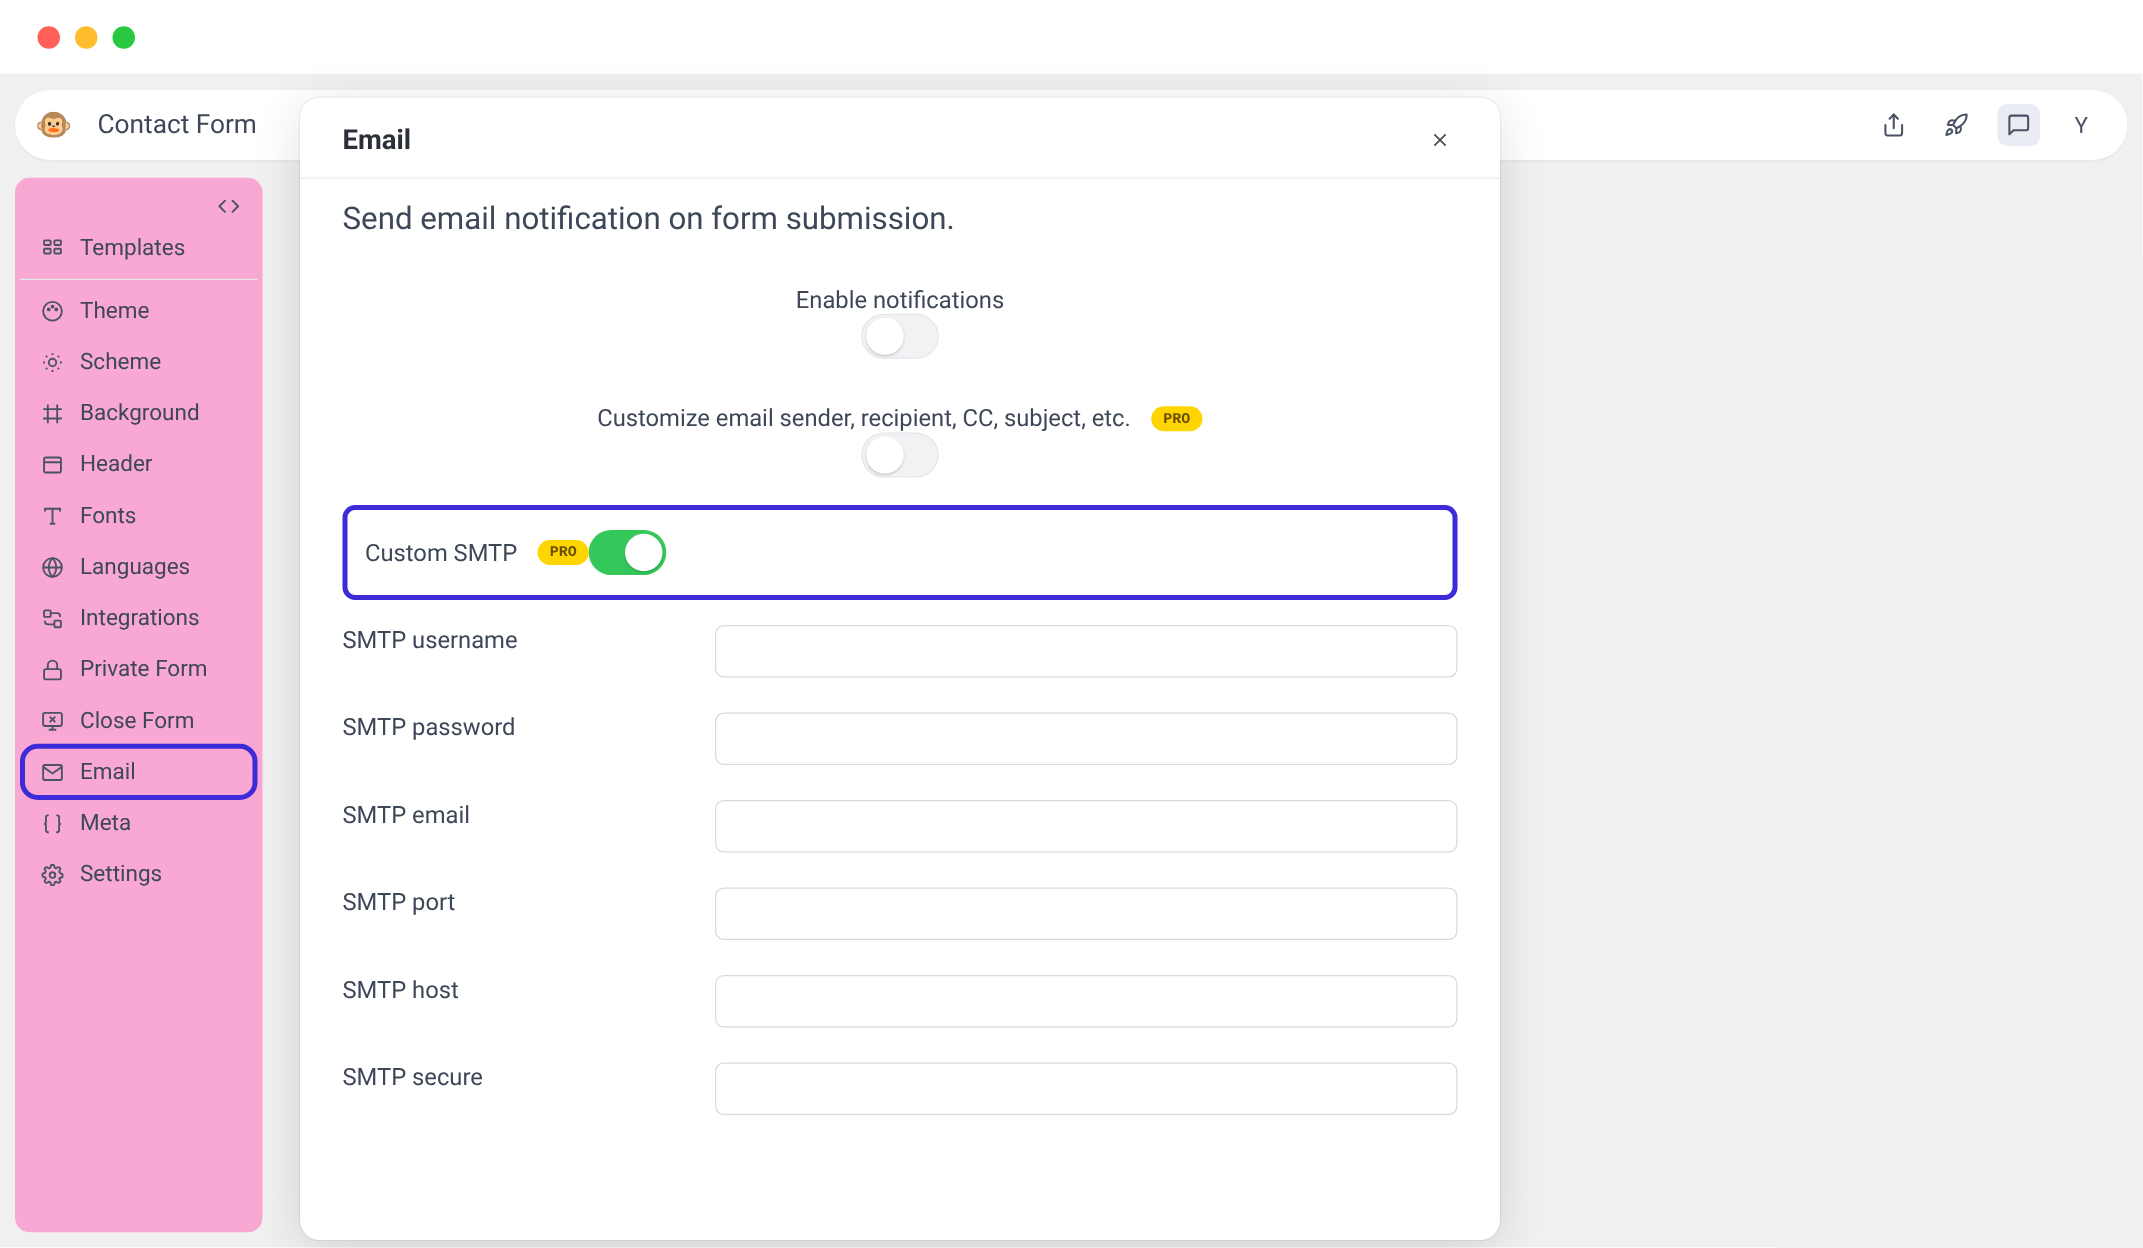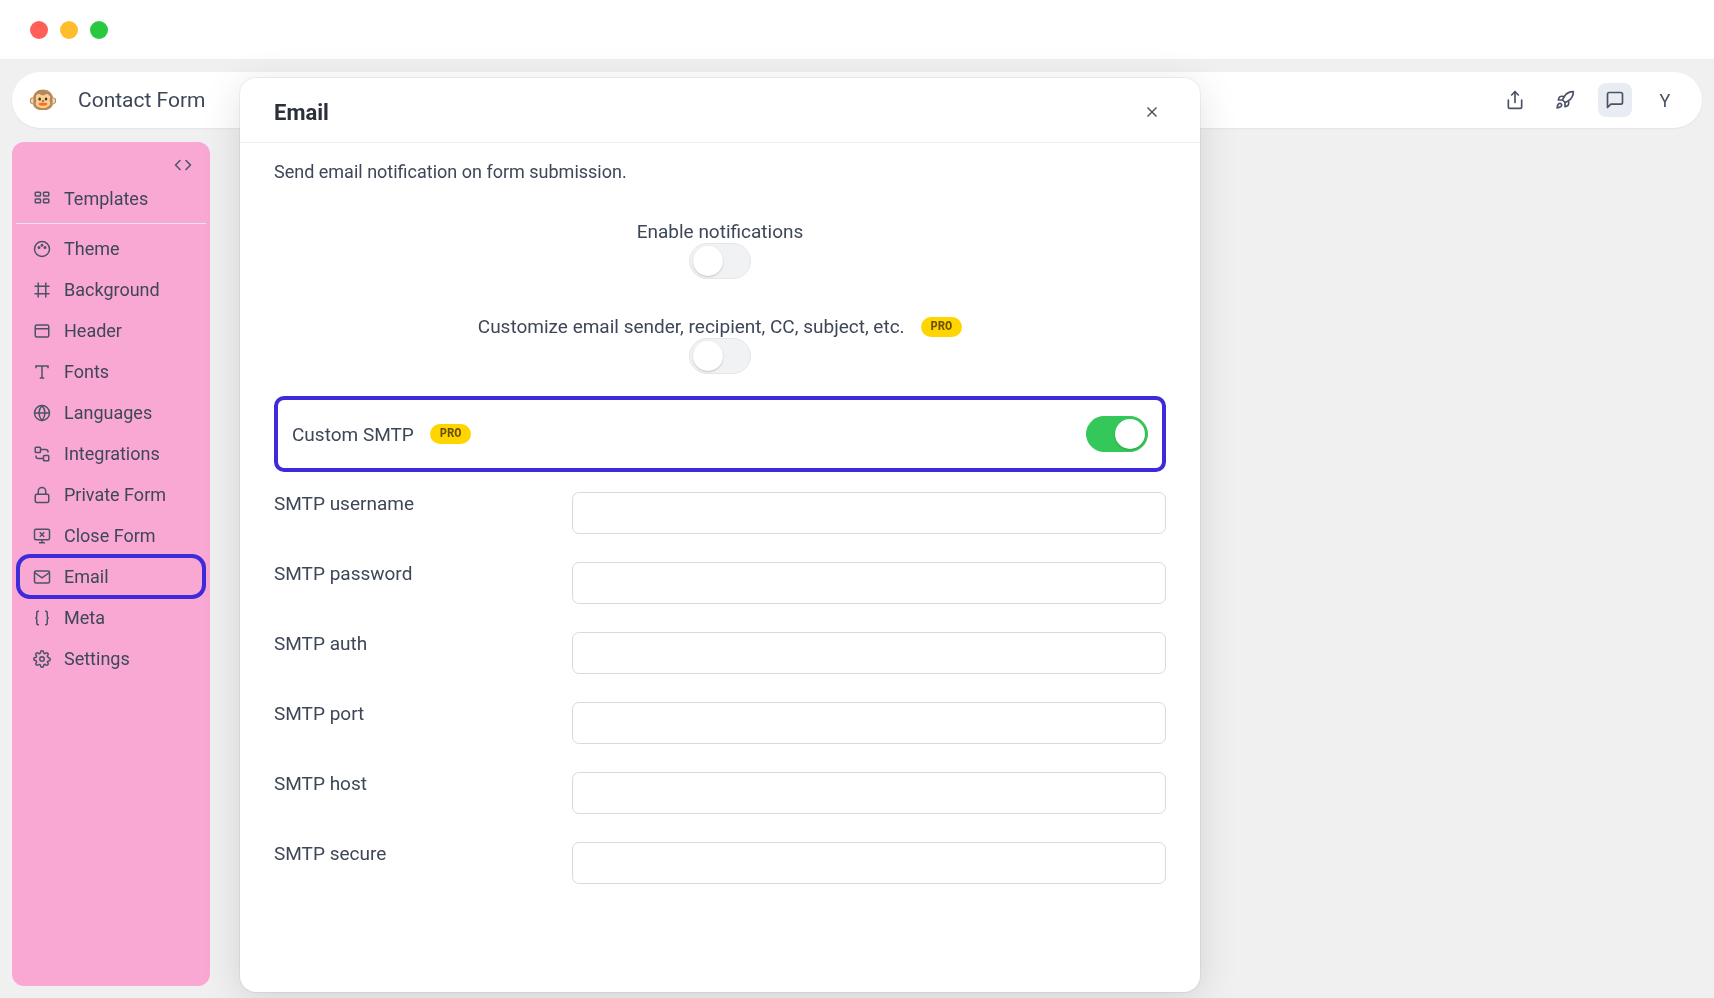--- a/index.html
+++ b/index.html
@@ -119,7 +119,7 @@
       padding: 18px 34px 24px;
     }
 
-    .subtitle { font-size: 18px; color: #3e4758; margin-bottom: 20px; }
+    .subtitle { font-size: 25px; color: #3e4758; margin-bottom: 20px; }
 
     .setting-row {
       display: flex; align-items: center; justify-content: space-between;

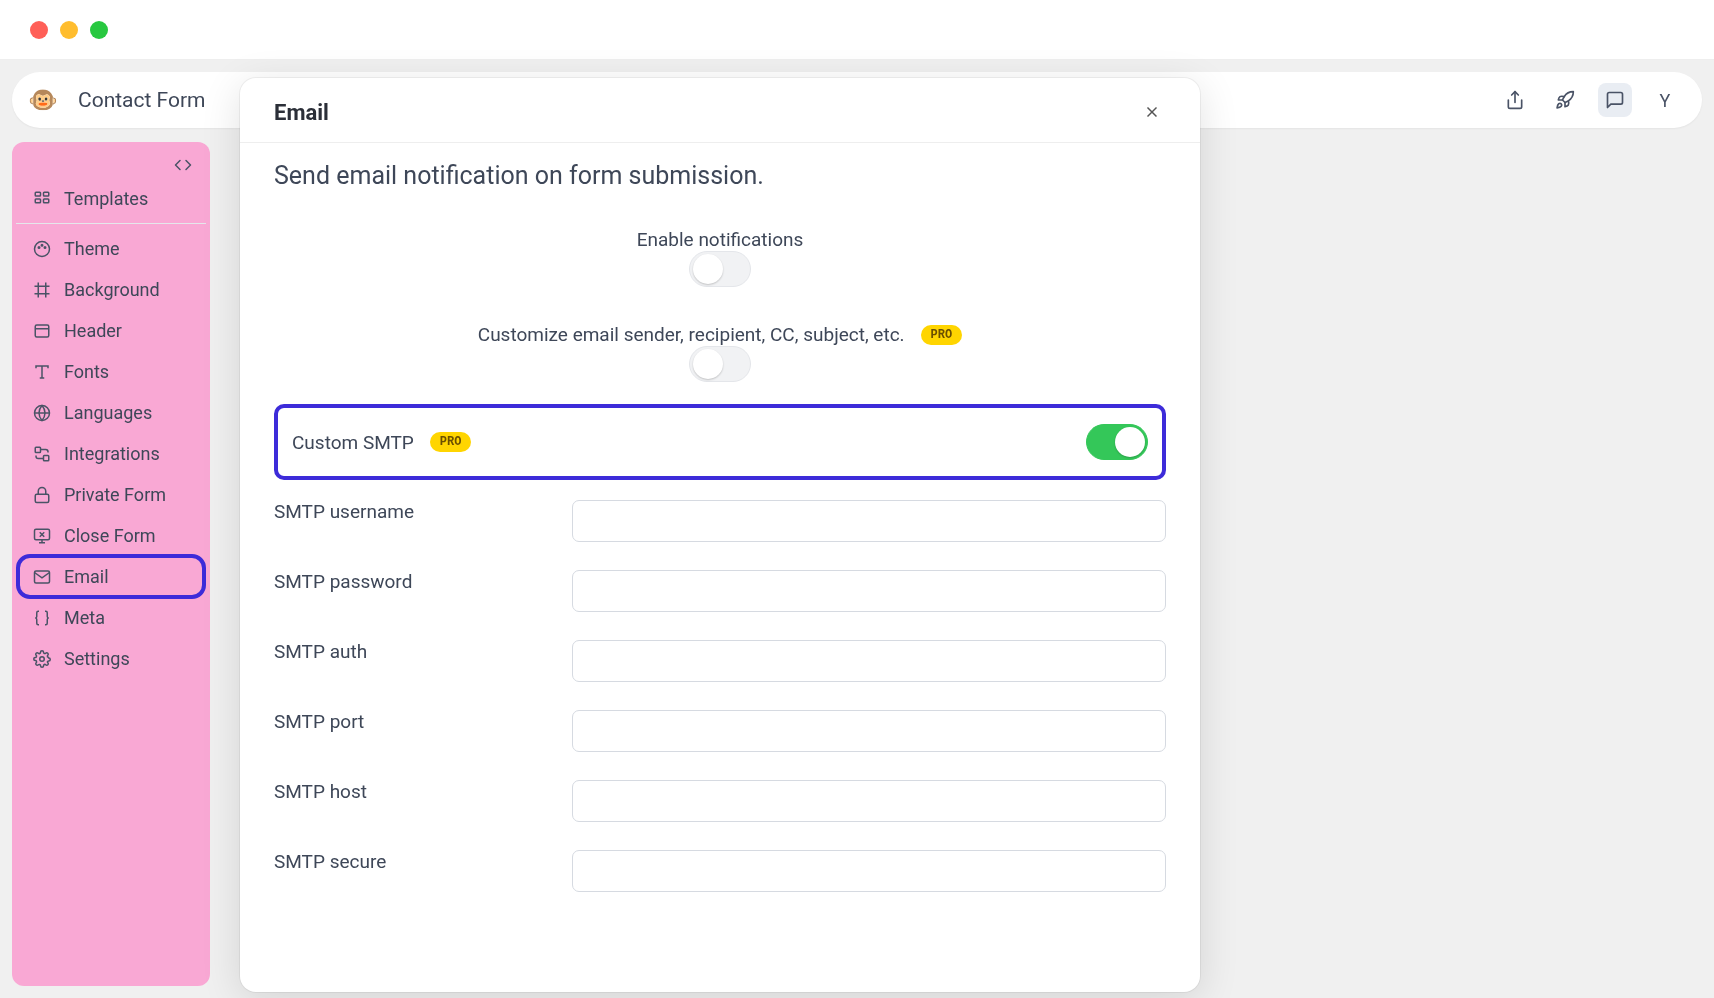--- a/index.html
+++ b/index.html
@@ -249,6 +249,22 @@
         <span>Theme</span>
       </div>
 
+      <div class="sidebar-item">
+        <span class="icon">
+          <svg width="18" height="18" viewBox="0 0 24 24" fill="none" stroke="currentColor" stroke-width="2">
+              <circle cx="12" cy="12" r="4"></circle>
+              <line x1="12" y1="2" x2="12" y2="4"></line>
+              <line x1="12" y1="20" x2="12" y2="22"></line>
+              <line x1="4.93" y1="4.93" x2="6.34" y2="6.34"></line>
+              <line x1="17.66" y1="17.66" x2="19.07" y2="19.07"></line>
+              <line x1="2" y1="12" x2="4" y2="12"></line>
+              <line x1="20" y1="12" x2="22" y2="12"></line>
+              <line x1="4.93" y1="19.07" x2="6.34" y2="17.66"></line>
+              <line x1="17.66" y1="6.34" x2="19.07" y2="4.93"></line>
+            </svg>
+        </span>
+        <span>Scheme</span>
+      </div>
 
       <div class="sidebar-item">
         <span class="icon">

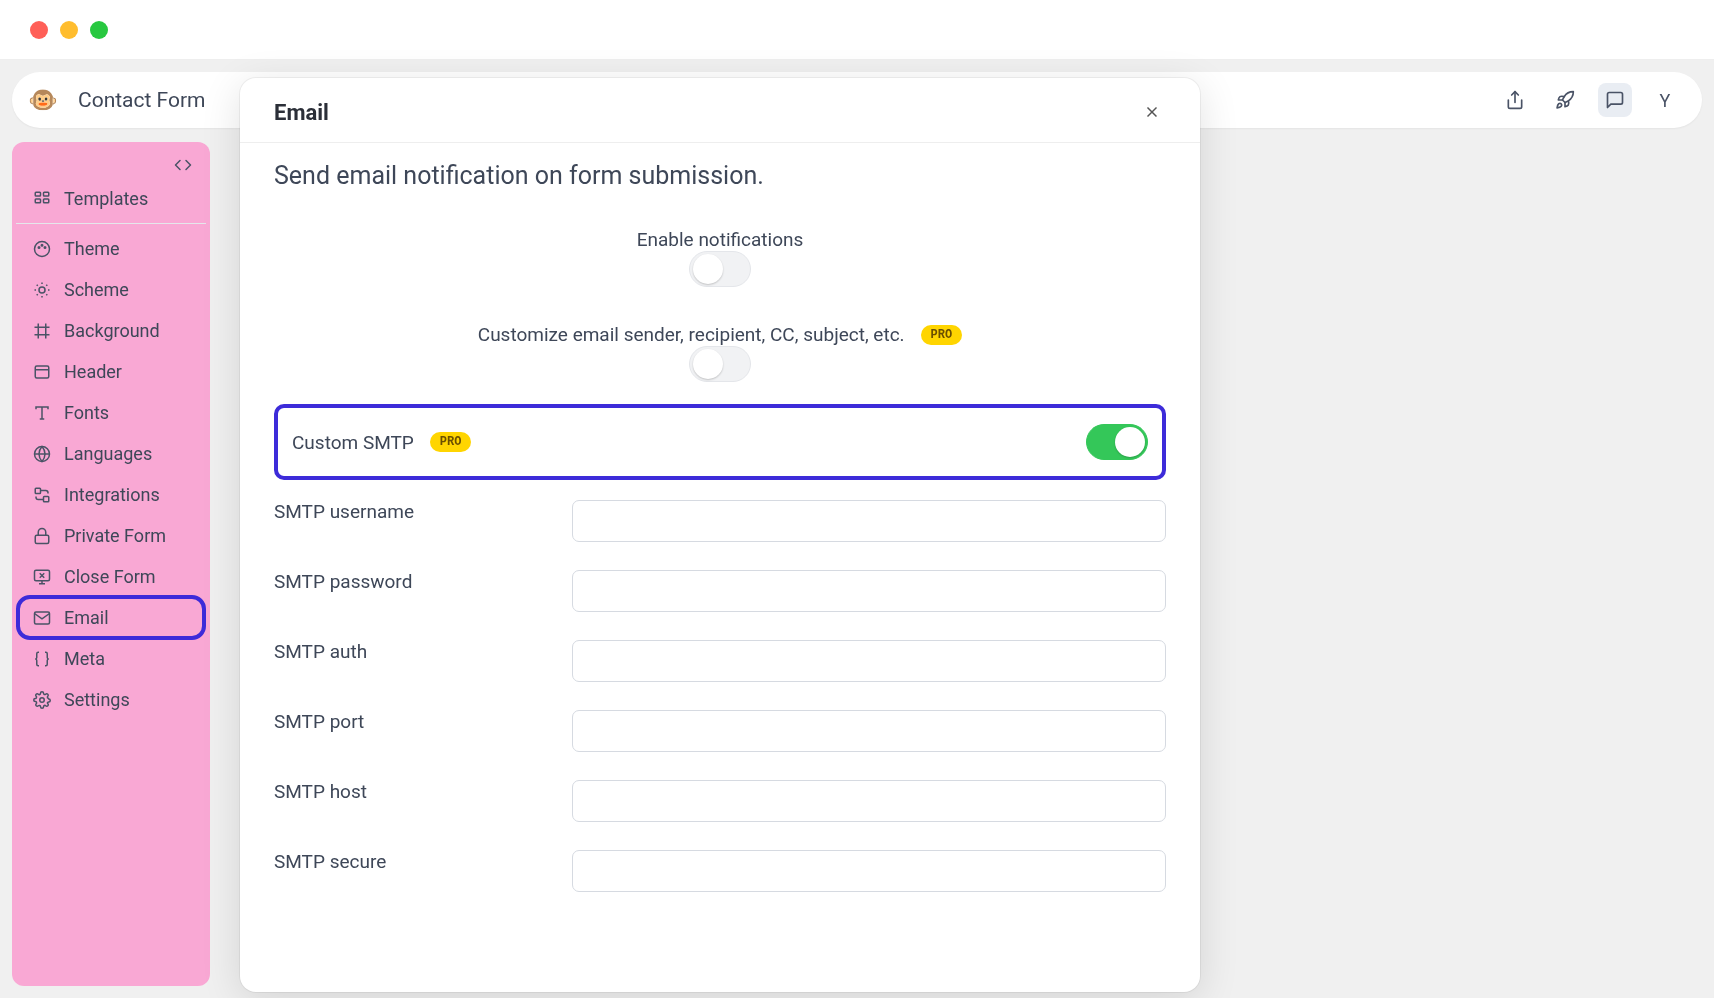--- a/index.html
+++ b/index.html
@@ -151,7 +151,7 @@
       border: 4px solid #3d2bd9;
       border-radius: 10px;
       padding: 16px 14px;
-      display:flex; align-items:center; justify-content:space-between;
+      display:flex; align-items:center; justify-content:flex-start;
       margin: 4px 0 6px;
     }
 

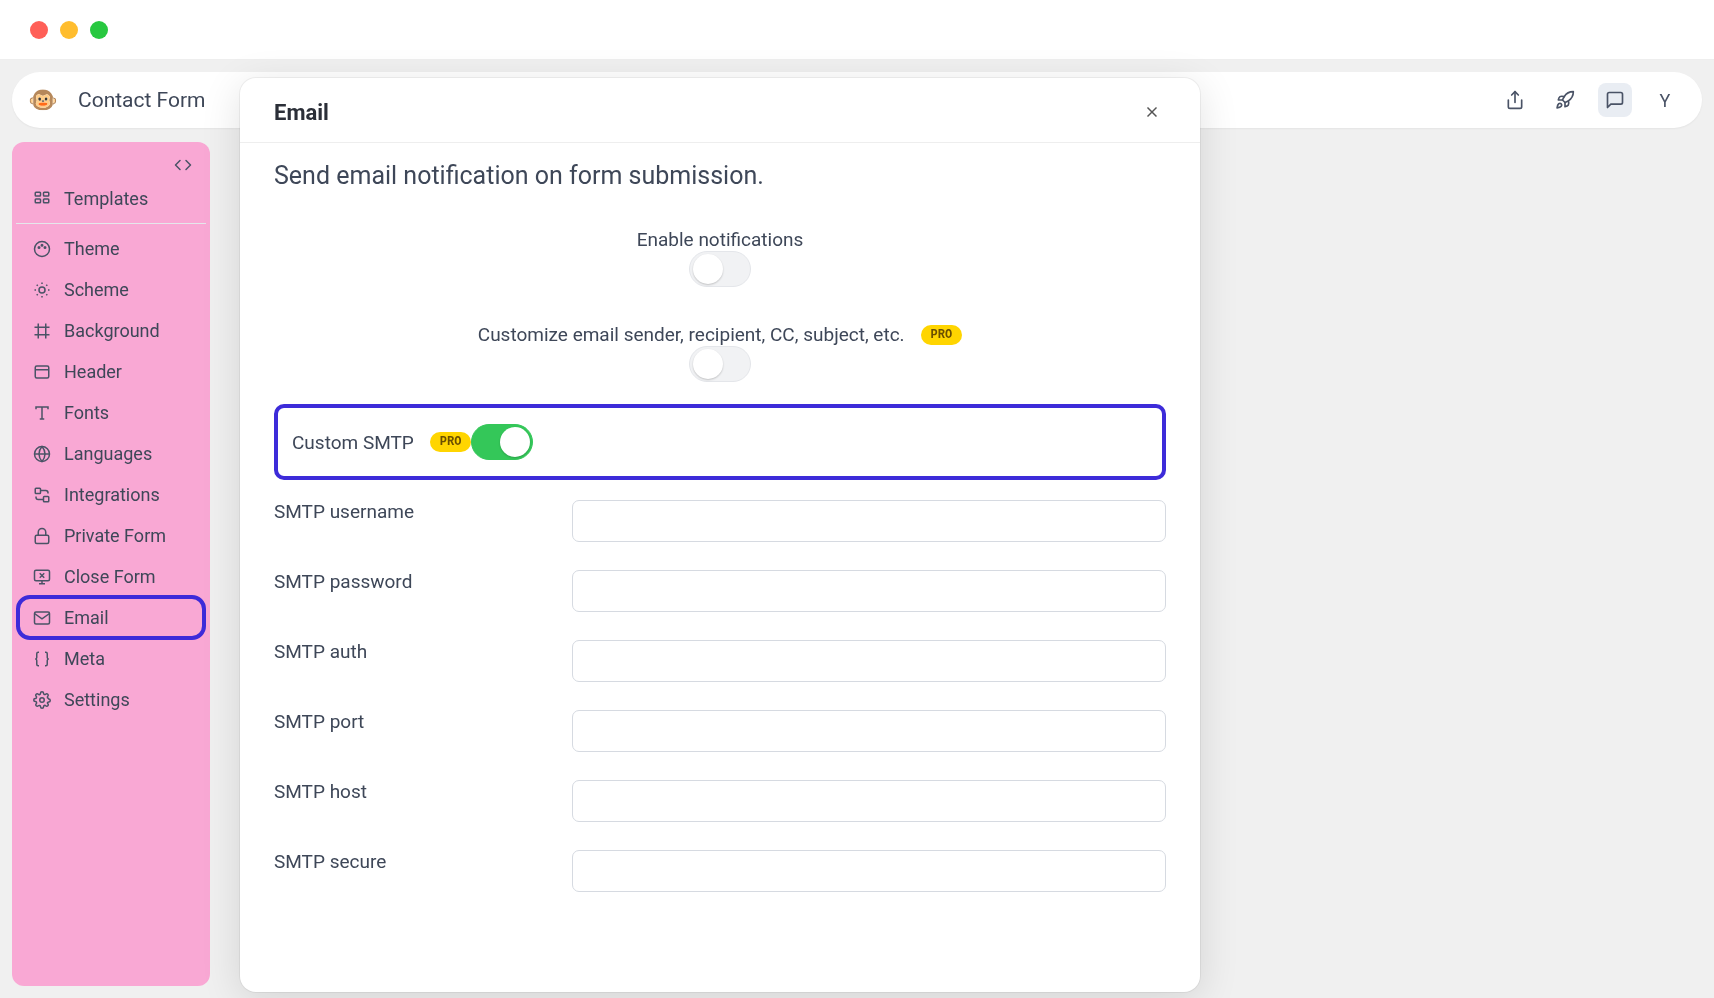--- a/index.html
+++ b/index.html
@@ -434,7 +434,7 @@
     </div>
 
     <div class="form-row">
-      <div class="form-label">SMTP auth</div>
+      <div class="form-label">SMTP email</div>
       <input class="form-input" type="text" style="">
     </div>
 

